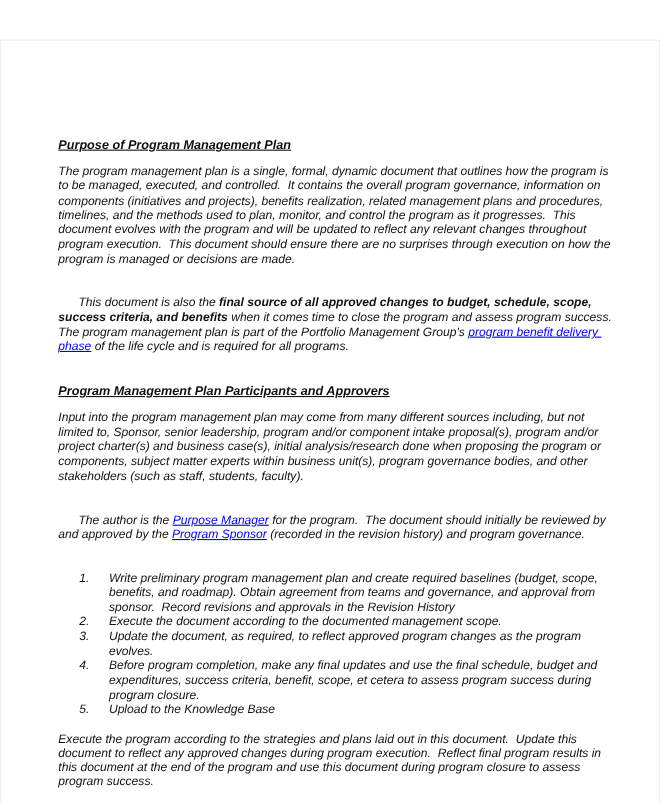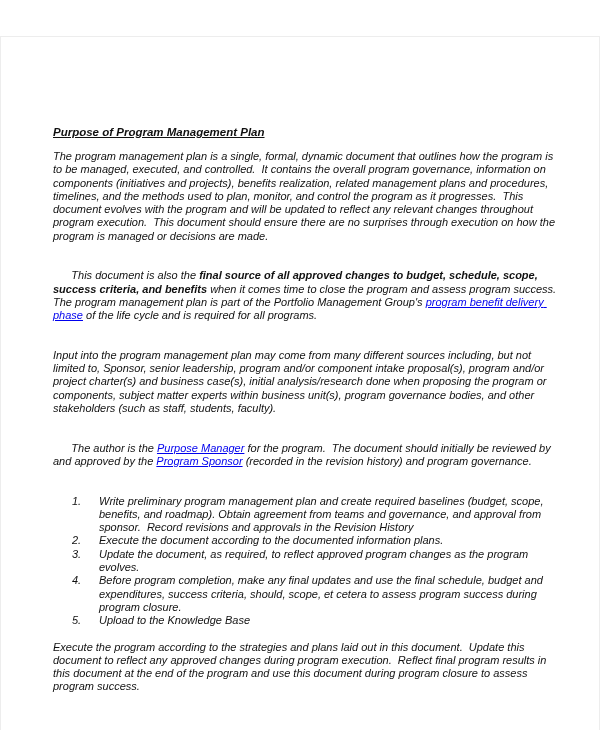--- a/index.html
+++ b/index.html
@@ -67,6 +67,7 @@
   </div>
 
   <div>
+    <div class="heading">Program Management Plan Participants and Approvers</div>
     <div class="para">Input into the program management plan may come from many different sources including, but not limited to, Sponsor, senior leadership, program and/or component intake proposal(s), program and/or project charter(s) and business case(s), initial analysis/research done when proposing the program or components, subject matter experts within business unit(s), program governance bodies, and other stakeholders (such as staff, students, faculty).</div>
     <div class="para">
       <span>The author is the </span><a class="doclink">Purpose Manager</a><span> for the program.  The document should initially be reviewed by and approved by the </span><a class="doclink">Program Sponsor</a><span> (recorded in the revision history) and program governance.</span>

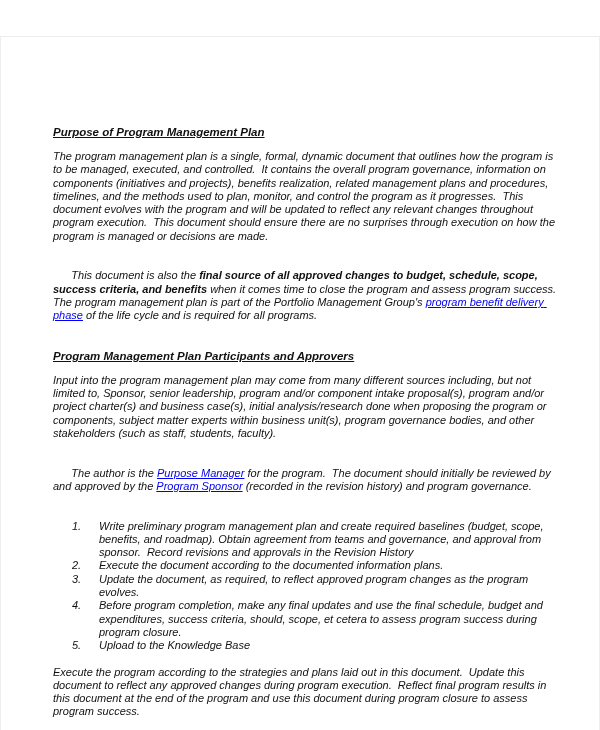--- a/index.html
+++ b/index.html
@@ -82,7 +82,7 @@
       </div>
       <div class="oli">
         <span class="num">2.</span>
-        <span class="itxt">Execute the document according to the documented information plans.</span>
+        <span class="itxt">Execute the document according to the documented management scope.</span>
       </div>
       <div class="oli">
         <span class="num">3.</span>

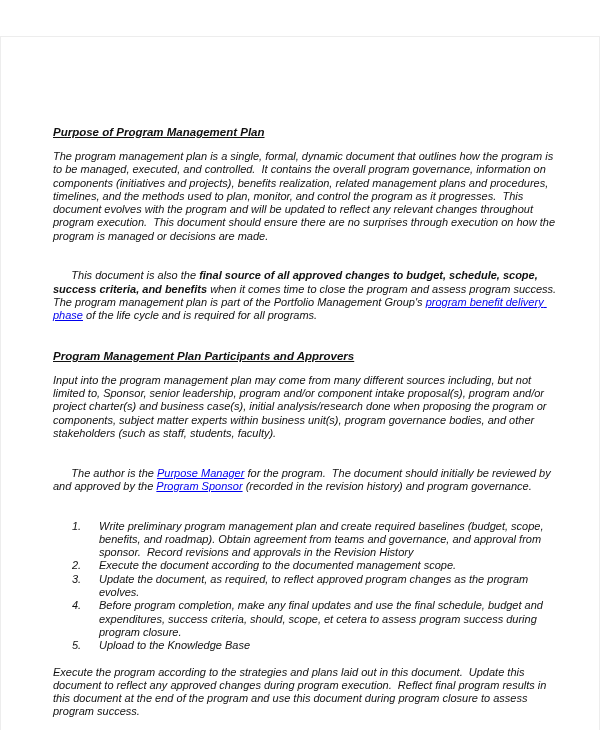--- a/index.html
+++ b/index.html
@@ -90,7 +90,7 @@
       </div>
       <div class="oli">
         <span class="num">4.</span>
-        <span class="itxt">Before program completion, make any final updates and use the final schedule, budget and expenditures, success criteria, should, scope, et cetera to assess program success during program closure.</span>
+        <span class="itxt">Before program completion, make any final updates and use the final schedule, budget and expenditures, success criteria, benefit, scope, et cetera to assess program success during program closure.</span>
       </div>
       <div class="oli">
         <span class="num">5.</span>

